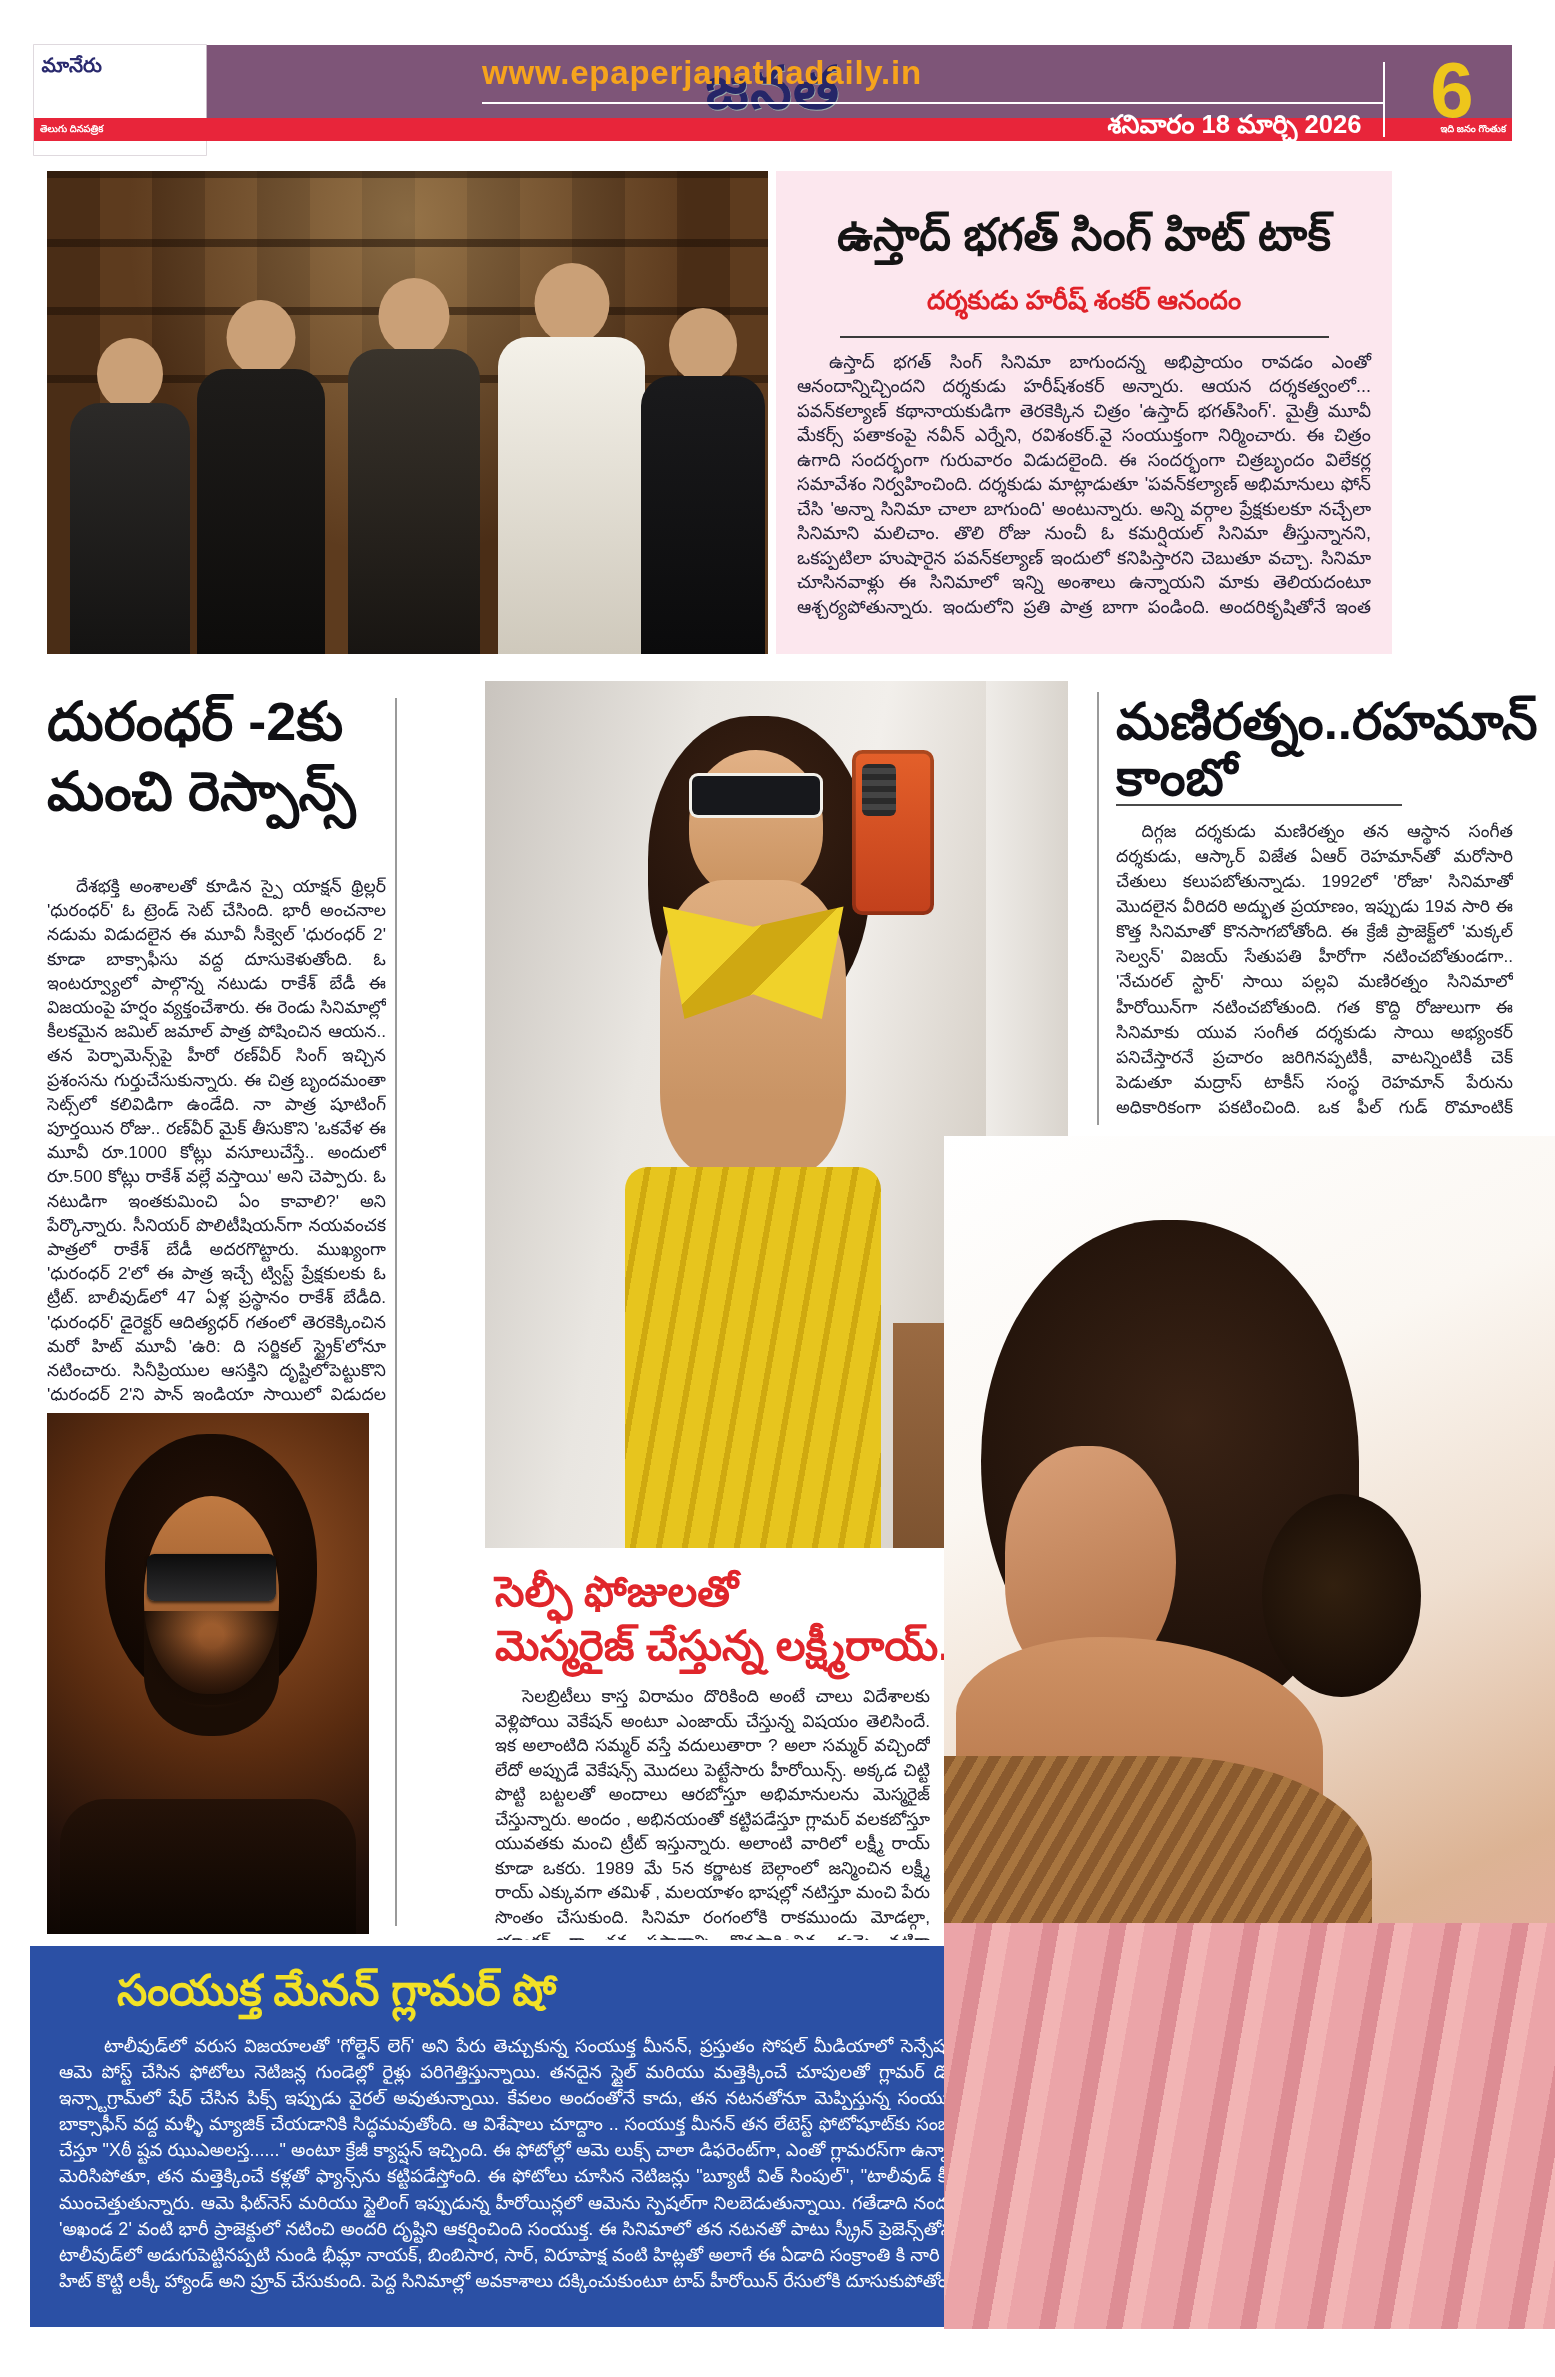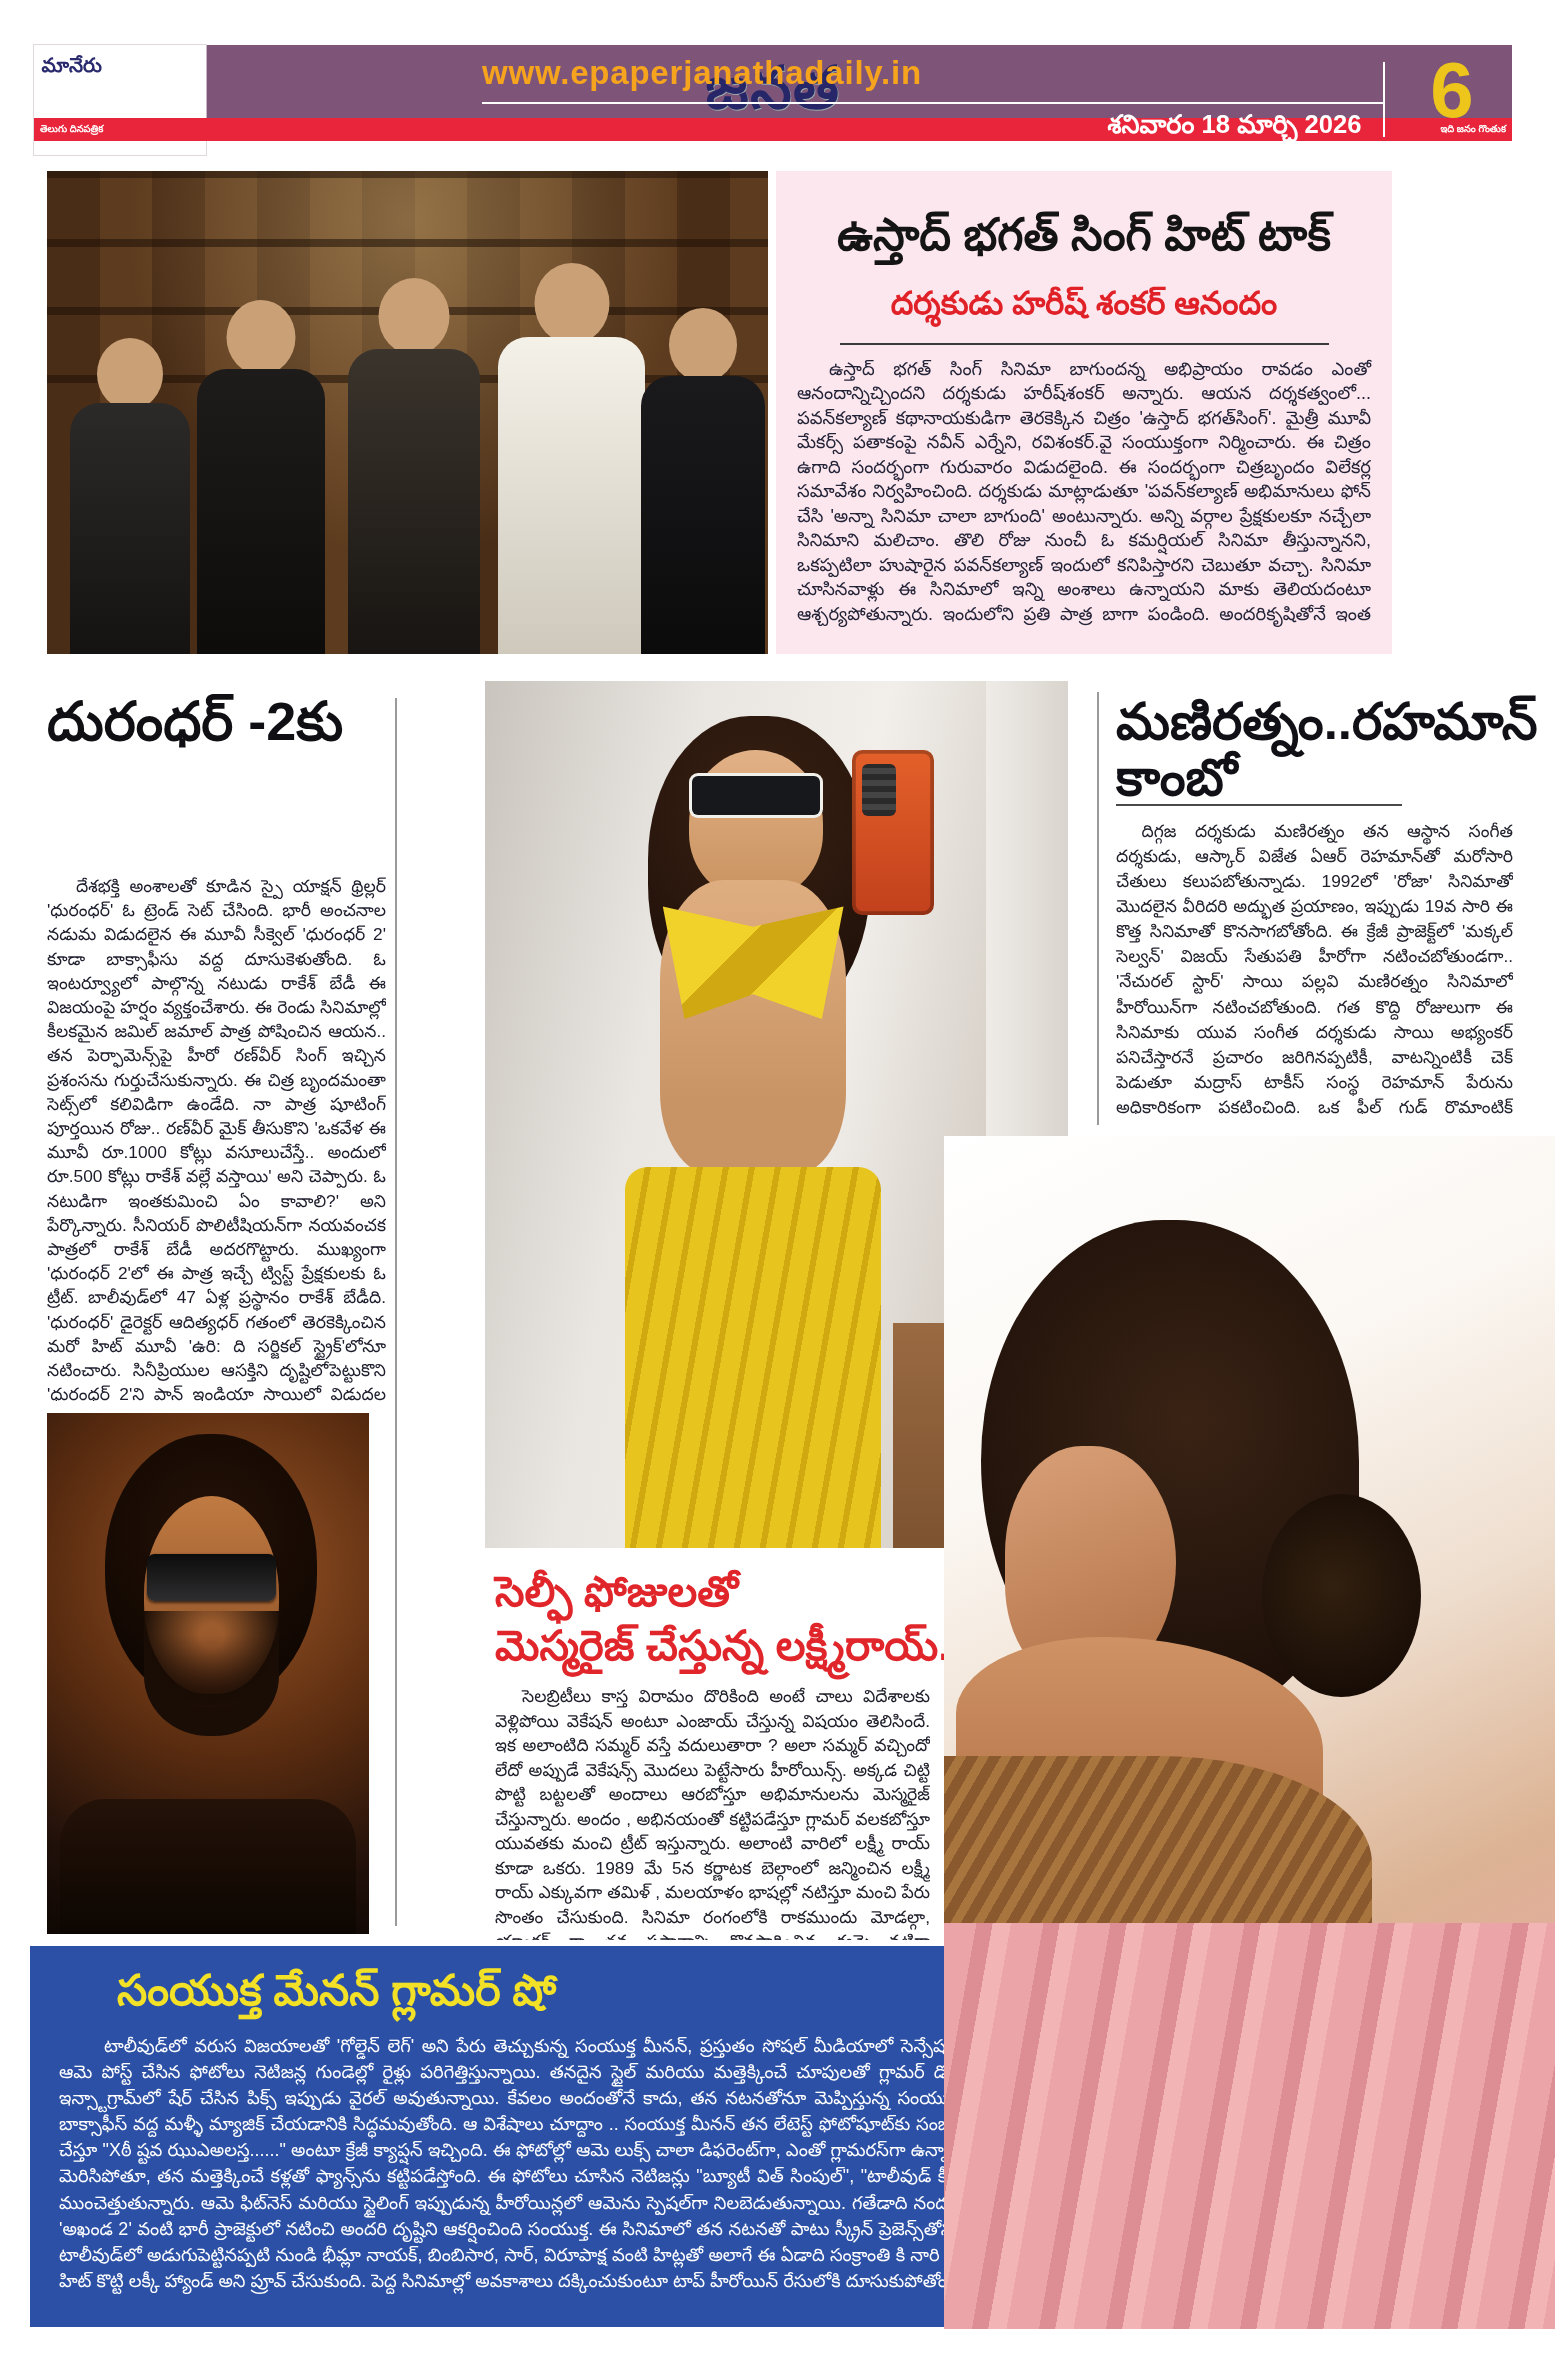--- a/index.html
+++ b/index.html
@@ -52,7 +52,7 @@
 
   .pink-box{left:776px;top:171px;width:616px;height:483px;background:#fce7ee;}
   .pink-headline{margin-top:39px;text-align:center;font-size:45px;font-weight:bold;color:#141414;line-height:1.1;}
-  .pink-sub{text-align:center;font-size:32px;color:#e02128;font-weight:bold;margin-top:25.6px;}
+  .pink-sub{text-align:center;font-size:26px;color:#e02128;font-weight:bold;margin-top:25.6px;}
   .pink-rule{width:489px;height:2.3px;background:#3a3a3a;margin:13.5px auto 12px auto;}
   .pink-body{padding:0 21px;font-size:18px;line-height:1.36;color:#232338;text-align:justify;text-indent:32px;
              height:271px;overflow:hidden;}

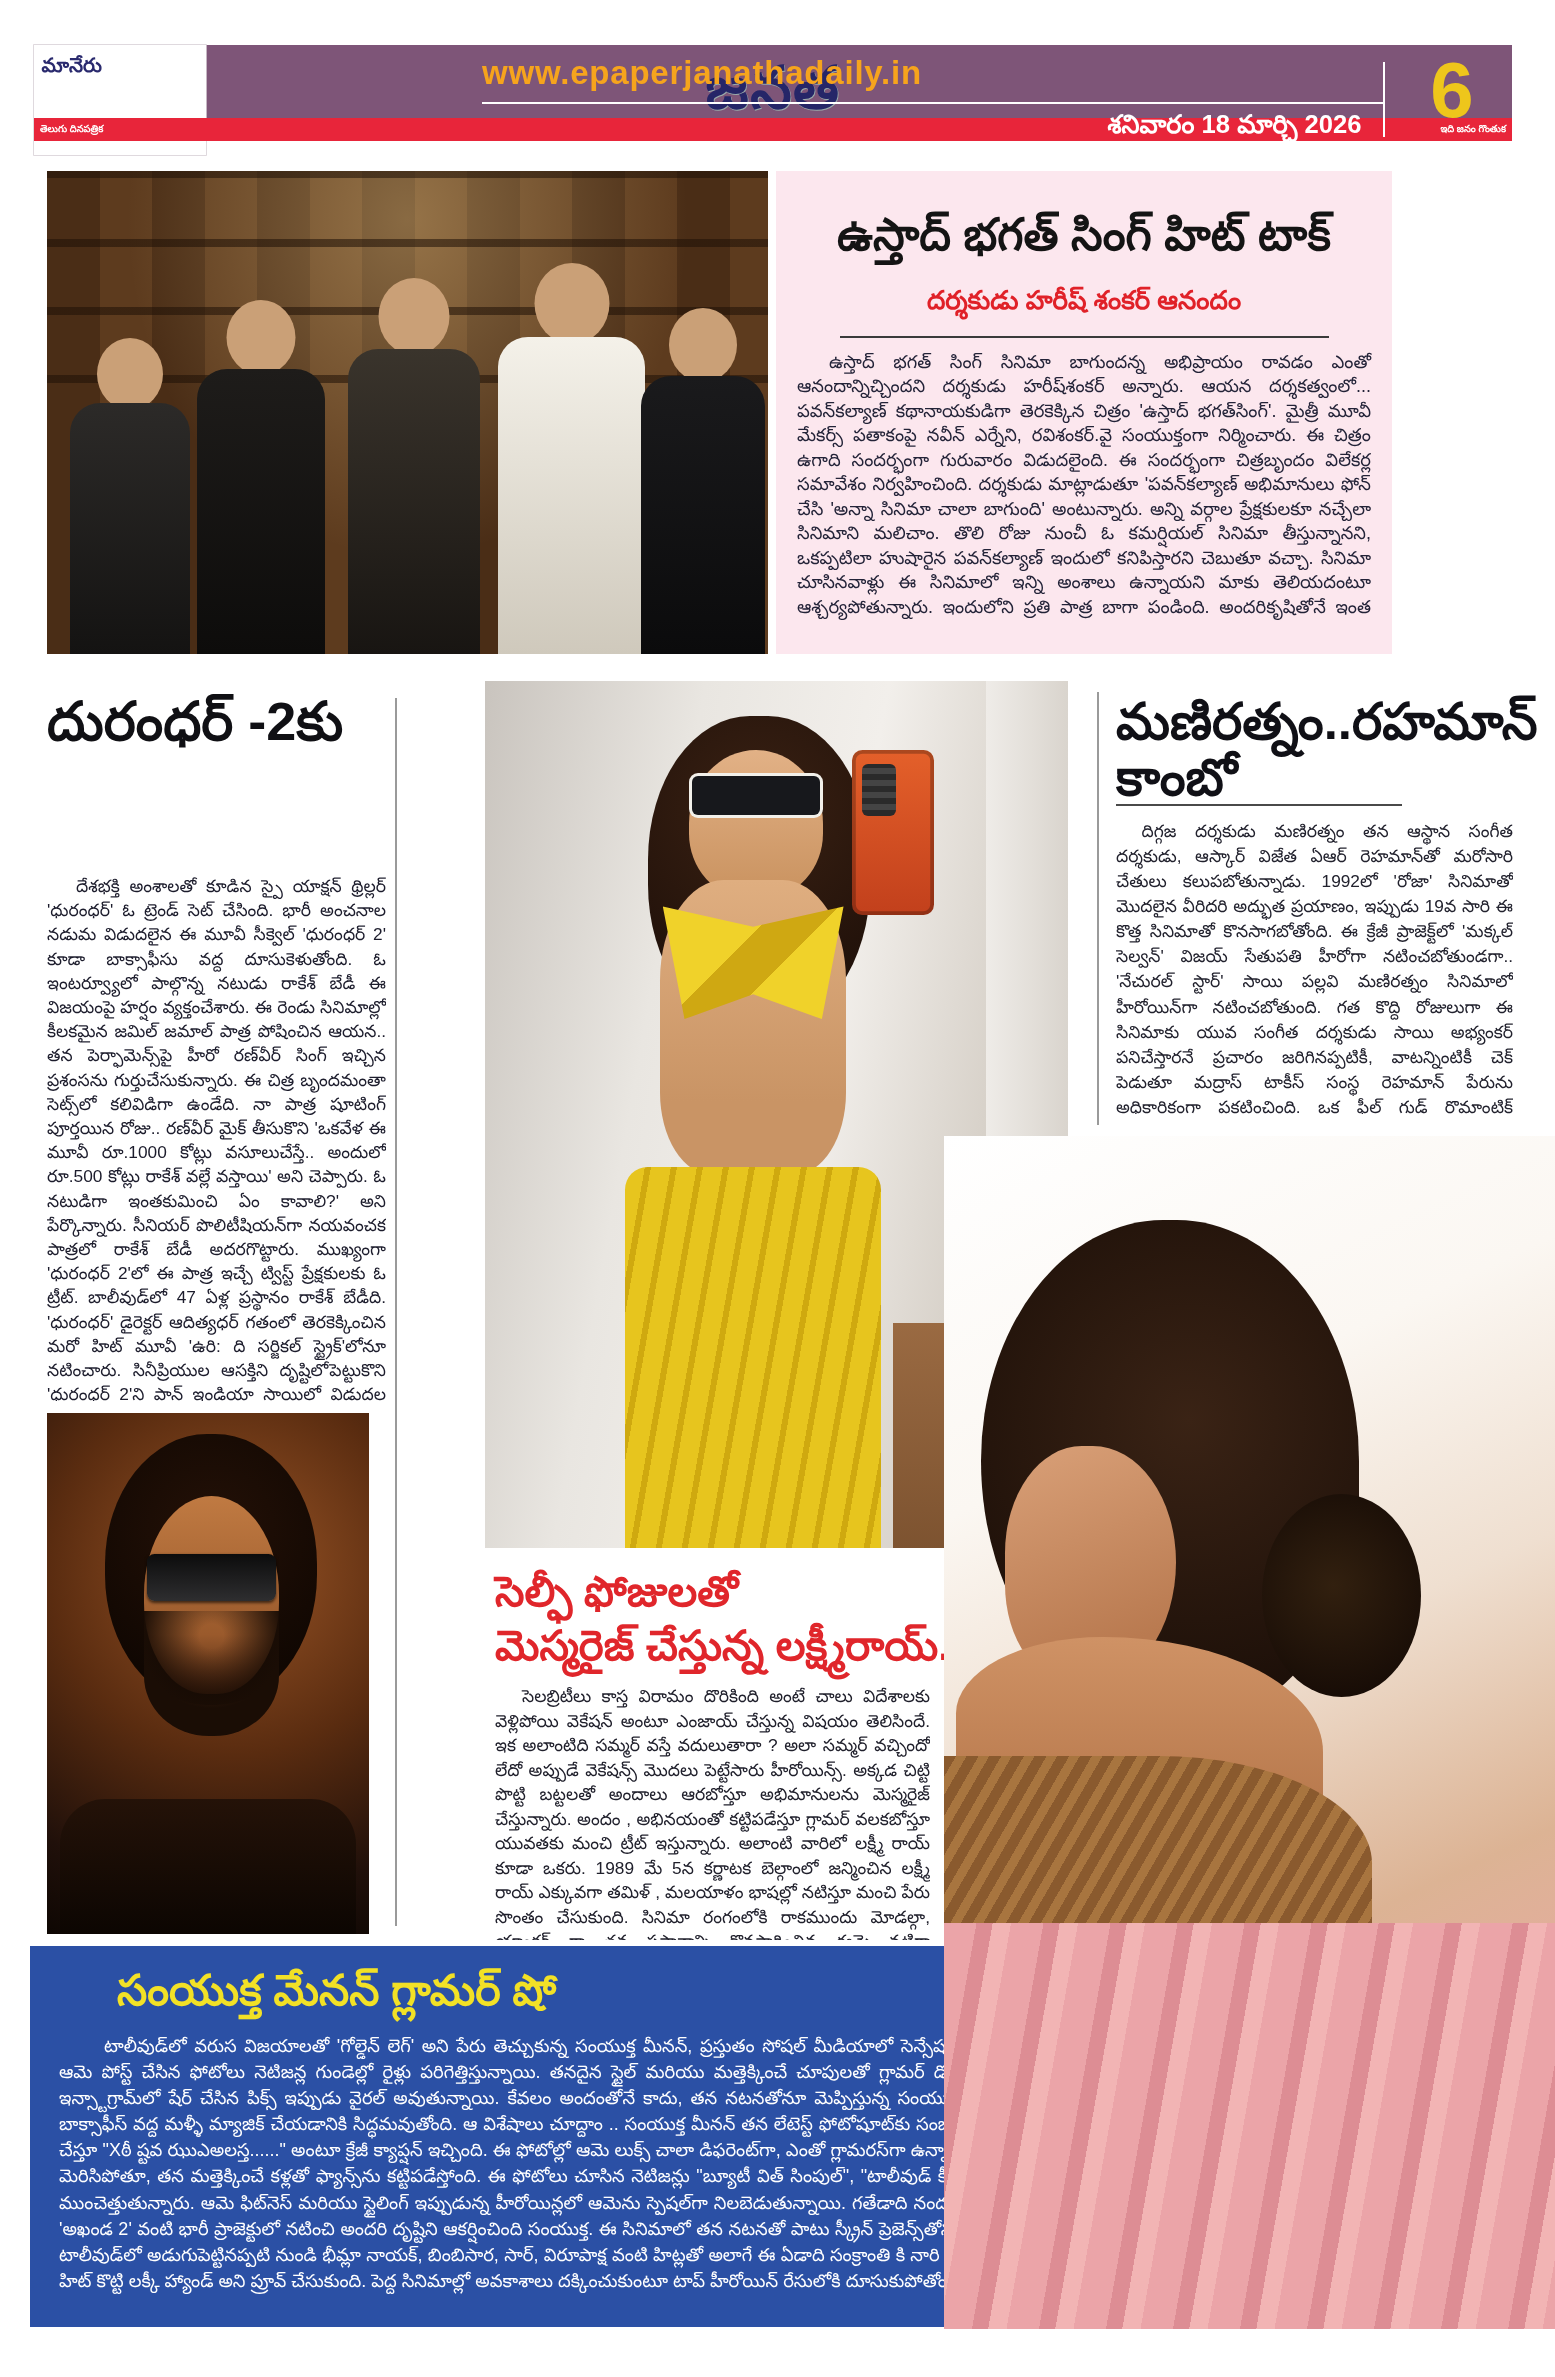--- a/index.html
+++ b/index.html
@@ -173,6 +173,7 @@
 
   <div class="abs dur-headline">
     <div>దురంధర్ -2కు</div>
+    <div>మంచి రెస్పాన్స్</div>
   </div>
   <p class="abs dur-body clip">దేశభక్తి అంశాలతో కూడిన స్పై యాక్షన్ థ్రిల్లర్ 'ధురంధర్' ఓ ట్రెండ్ సెట్ చేసింది. భారీ అంచనాల నడుమ విడుదలైన ఈ మూవీ సీక్వెల్ 'ధురంధర్ 2' కూడా బాక్సాఫీసు వద్ద దూసుకెళుతోంది. ఓ ఇంటర్వ్యూలో పాల్గొన్న నటుడు రాకేశ్ బేడీ ఈ విజయంపై హర్షం వ్యక్తంచేశారు. ఈ రెండు సినిమాల్లో కీలకమైన జమిల్ జమాల్ పాత్ర పోషించిన ఆయన.. తన పెర్ఫామెన్స్‌పై హీరో రణ్‌వీర్ సింగ్ ఇచ్చిన ప్రశంసను గుర్తుచేసుకున్నారు. ఈ చిత్ర బృందమంతా సెట్స్‌లో కలివిడిగా ఉండేది. నా పాత్ర షూటింగ్ పూర్తయిన రోజు.. రణ్‌వీర్ మైక్ తీసుకొని 'ఒకవేళ ఈ మూవీ రూ.1000 కోట్లు వసూలుచేస్తే.. అందులో రూ.500 కోట్లు రాకేశ్ వల్లే వస్తాయి' అని చెప్పారు. ఓ నటుడిగా ఇంతకుమించి ఏం కావాలి?' అని పేర్కొన్నారు. సీనియర్ పొలిటీషియన్‌గా నయవంచక పాత్రలో రాకేశ్ బేడీ అదరగొట్టారు. ముఖ్యంగా 'ధురంధర్ 2'లో ఈ పాత్ర ఇచ్చే ట్విస్ట్ ప్రేక్షకులకు ఓ ట్రీట్. బాలీవుడ్‌లో 47 ఏళ్ల ప్రస్థానం రాకేశ్ బేడీది. 'ధురంధర్' డైరెక్టర్ ఆదిత్యధర్ గతంలో తెరకెక్కించిన మరో హిట్ మూవీ 'ఉరి: ది సర్జికల్ స్ట్రైక్'లోనూ నటించారు. సినీప్రియుల ఆసక్తిని దృష్టిలోపెట్టుకొని 'ధురంధర్ 2'ని పాన్ ఇండియా స్థాయిలో విడుదల చేసిన సంగతి తెలిసిందే. తొలిరోజే రూ.100 కోట్ల క్లబ్‌లో చేరింది. ప్రపంచవ్యాప్తంగా రూ.172 కోట్లు (గ్రాస్) వసూలు చేసినట్లు ట్రేడ్ వర్గాల సమాచారం. నెట్ పరంగా రూ.145 కోట్లు అని పేర్కొన్నాయి. ఇందులో దాదాపు రూ.100 కోట్లు హిందీలోనే రావడం గమనార్హం. పెయిడ్ ప్రివ్యూల ద్వారా రూ.40? కోట్లు వచ్చాయని తెలిసింది. నెట్ కలెక్షన్లలో ఫస్ట్‌డే అత్యధిక వసూలు చేసిన బాలీవుడ్ మూవీగా 'ధురంధర్ 2' రికార్డులు నెలకొల్పింది.</p>
   <div class="abs vrule1"></div>

